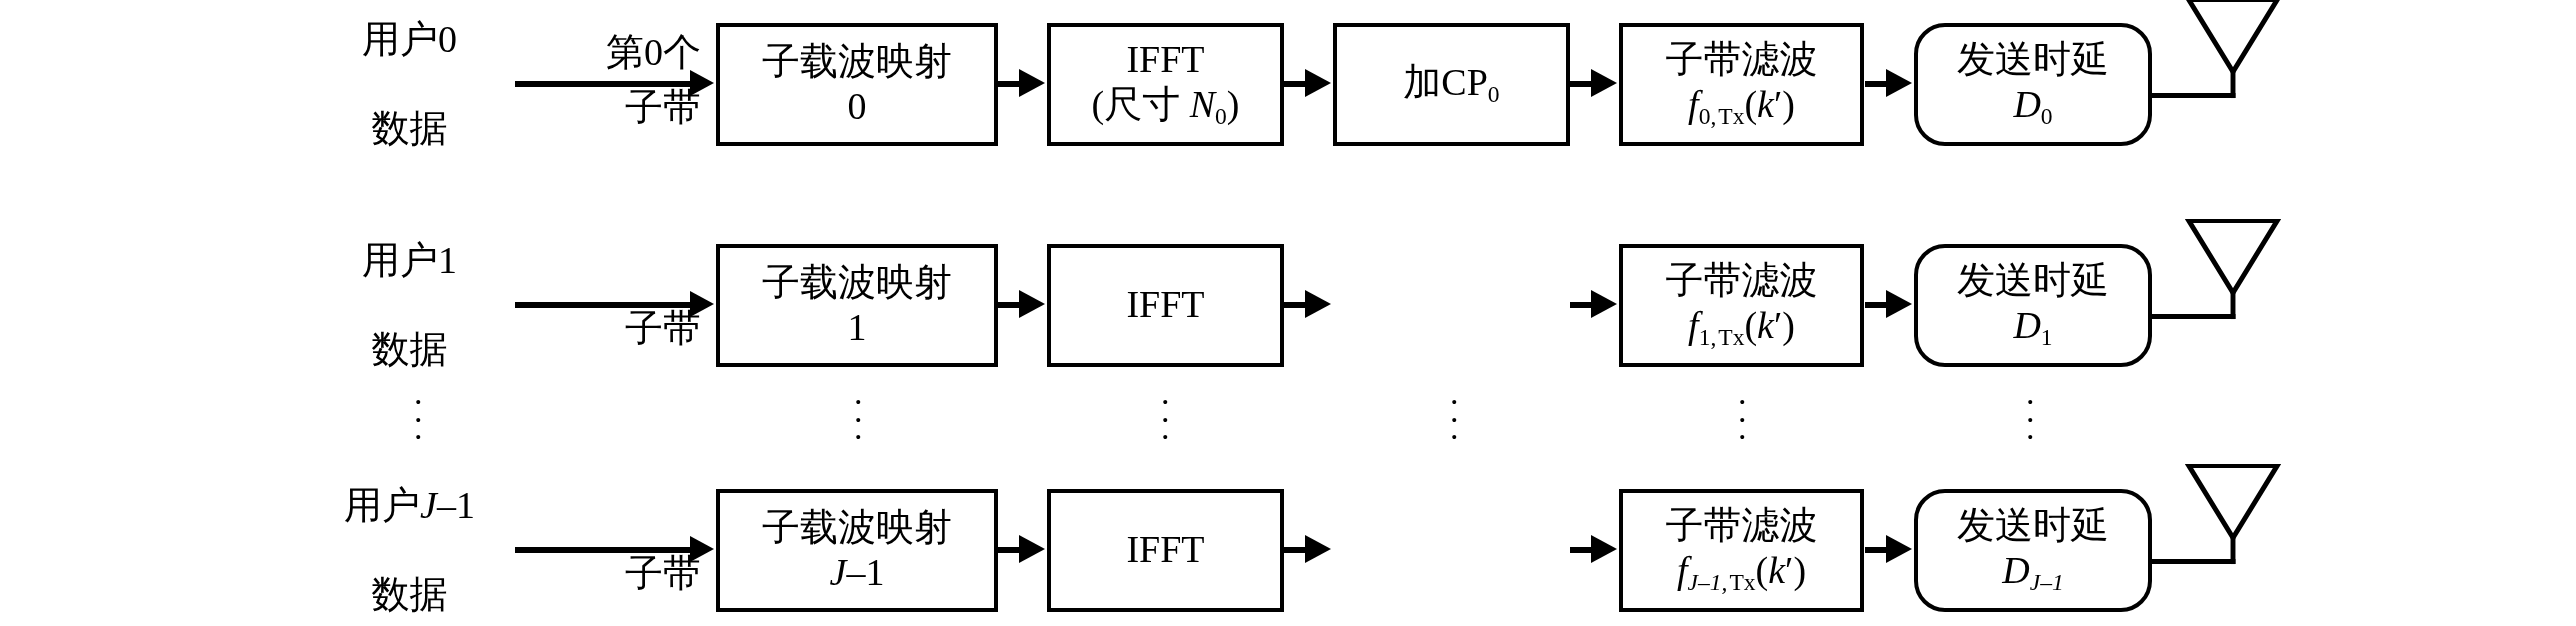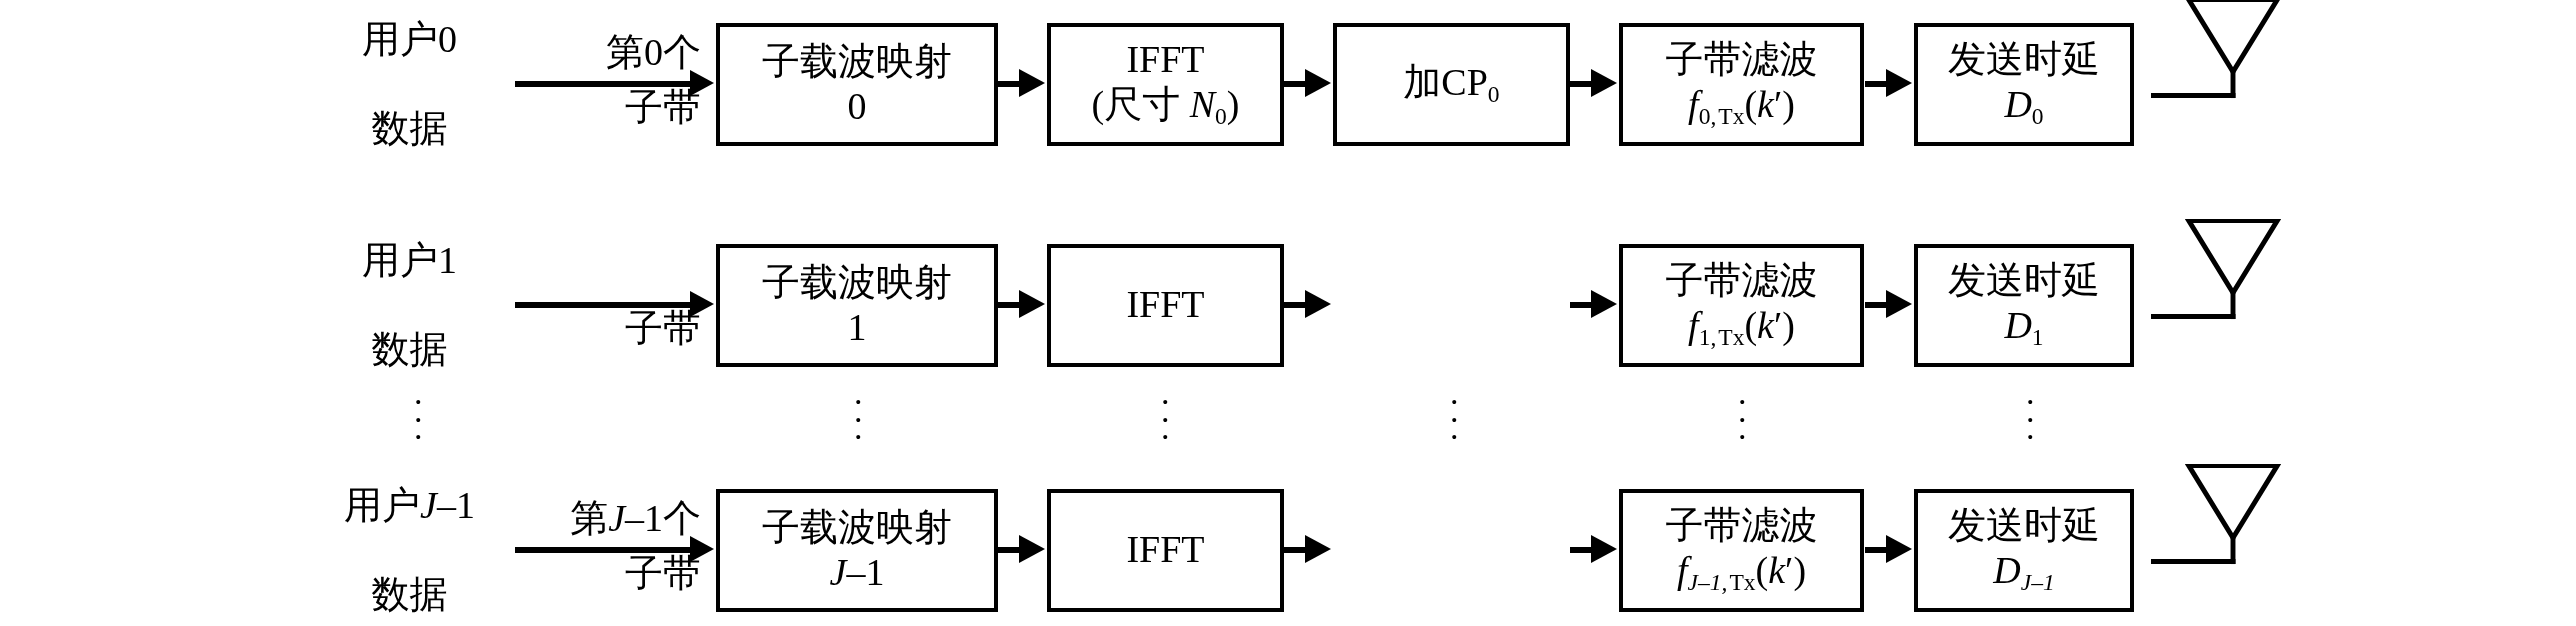--- a/index.html
+++ b/index.html
@@ -107,7 +107,7 @@
   .b1 { left: 1047px; width: 237px; }
   .b2 { left: 1333px; width: 237px; text-align: right; }
   .b3 { left: 1619px; width: 245px; }
-  .b4 { left: 1914px; width: 220px; }
+  .b4 { left: 1914px; width: 238px; border-radius: 31px; }
 
   
   .conn {

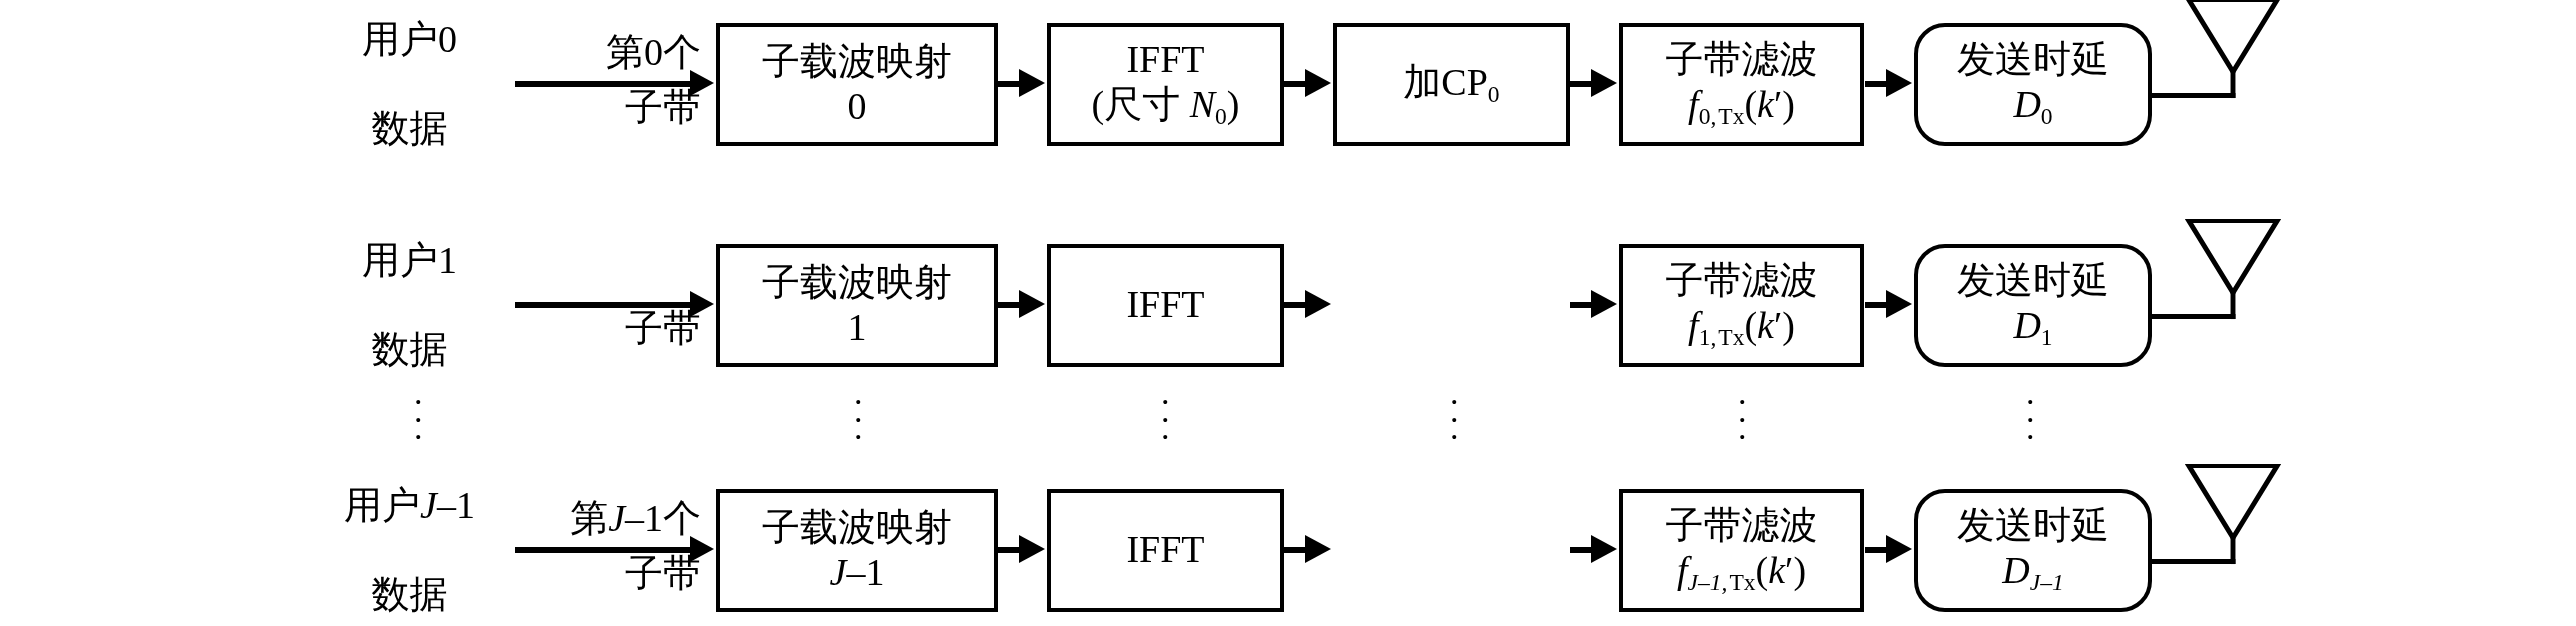--- a/index.html
+++ b/index.html
@@ -347,7 +347,6 @@
     </div>
 
     <div class="arrow-label">
-      <div class="above">第<span class="it">J</span>–1个</div>
       <div class="shaft"></div>
       <div class="head"></div>
       <div class="below">子带</div>

